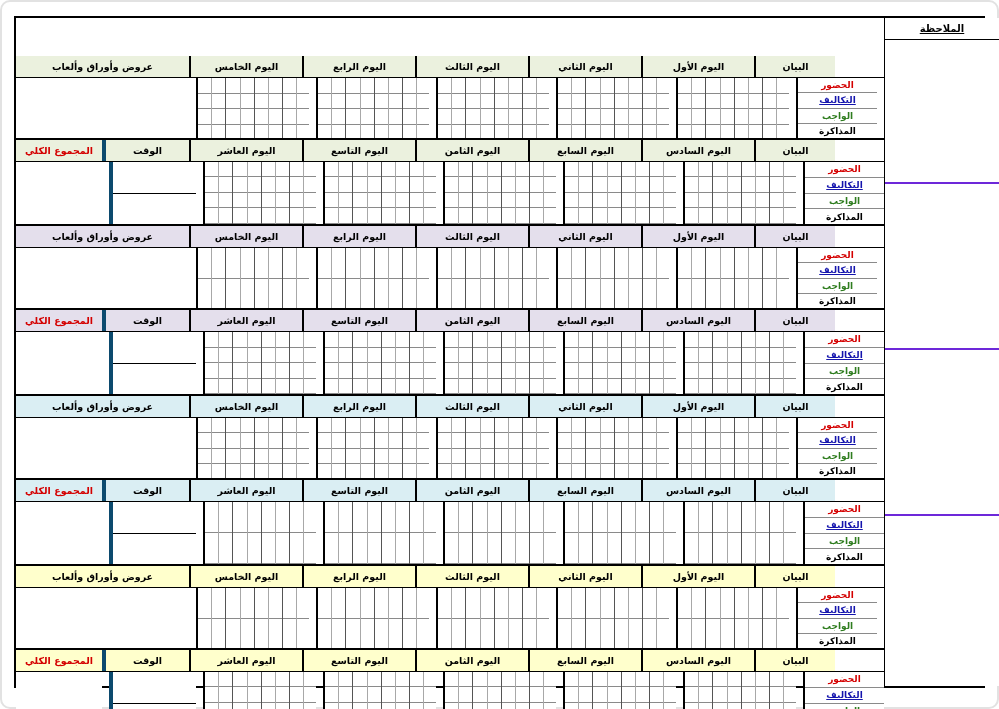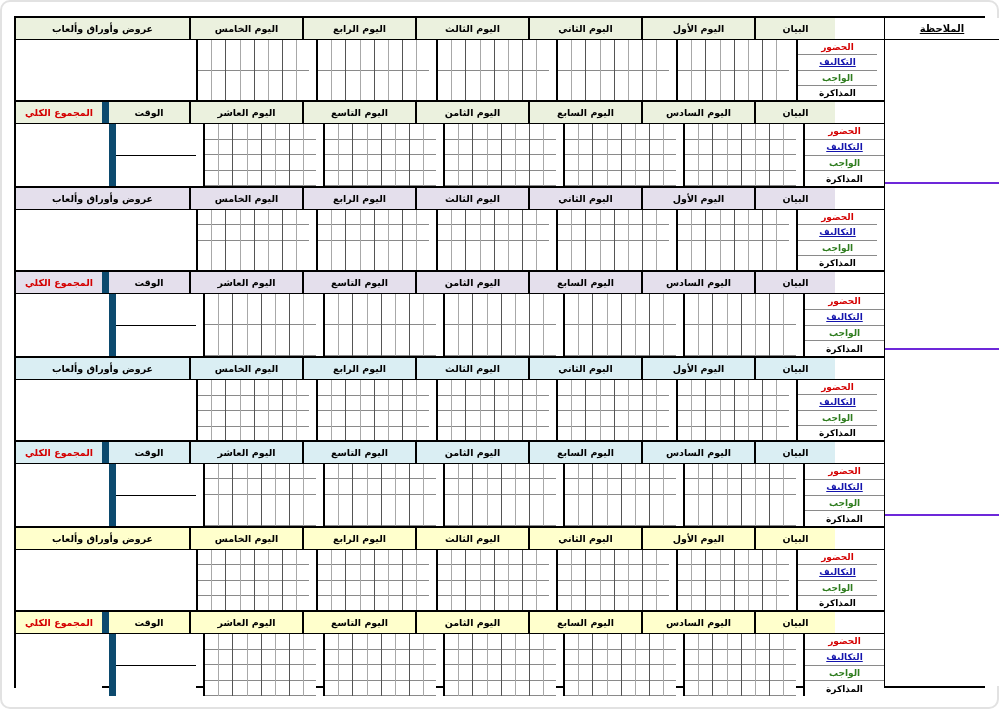--- a/index.html
+++ b/index.html
@@ -16,7 +16,7 @@
     display:flex;flex-direction:row;border:2px solid #000;box-sizing:border-box;
     background:#fff;
   }
-  .main{flex:0 0 819px;display:flex;flex-direction:column;}
+  .main{flex:0 0 819px;display:flex;flex-direction:column;margin-top:38px;}
   .block{flex:0 0 168px;display:flex;flex-direction:column;box-sizing:border-box;border-bottom:2px solid #000;}
   .block:last-child{border-bottom:none;flex:1 1 auto;}
   .band{flex:0 0 84px;display:flex;flex-direction:column;box-sizing:border-box;}

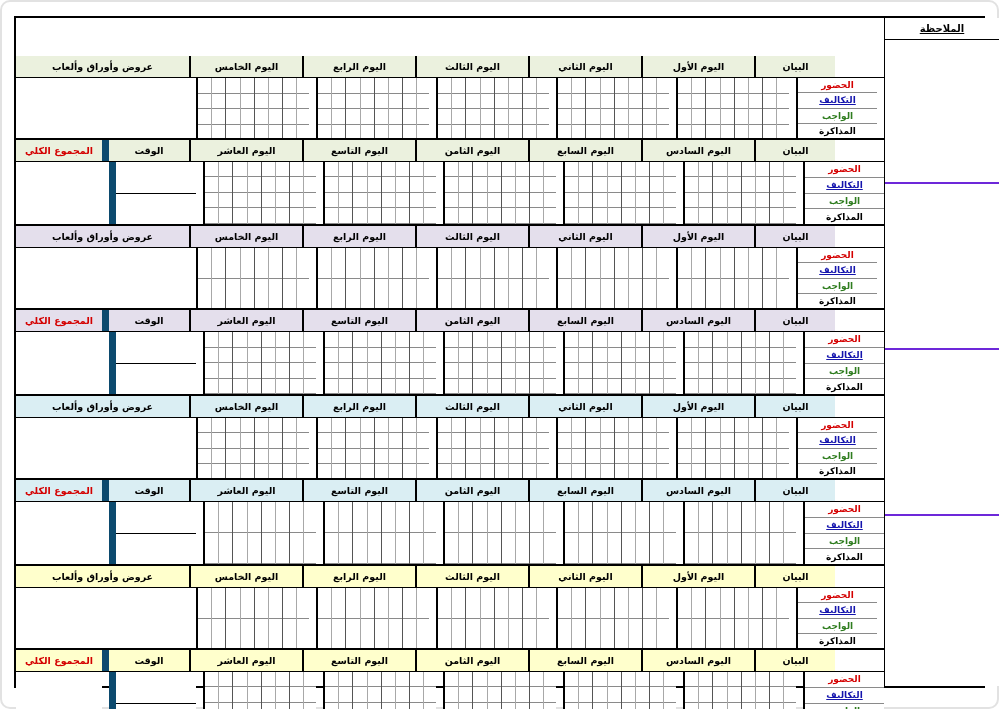--- a/index.html
+++ b/index.html
@@ -30,7 +30,7 @@
   }
   .w173{flex:0 0 173px;} .w113{flex:0 0 113px;} .w81{flex:0 0 81px;}
   .w86{flex:0 0 86px;} .w87{flex:0 0 87px;}
-  .bl2{border-left:2px solid #000;} .bl1{border-left:7px solid #0c4a6e;}
+  .bl2{border-left:2px solid #000;} .bl1{border-left:4px solid #0c4a6e;}
   .dcell{box-sizing:border-box;background:#fff;}
   .grid{
     box-sizing:border-box;background:#fff;

